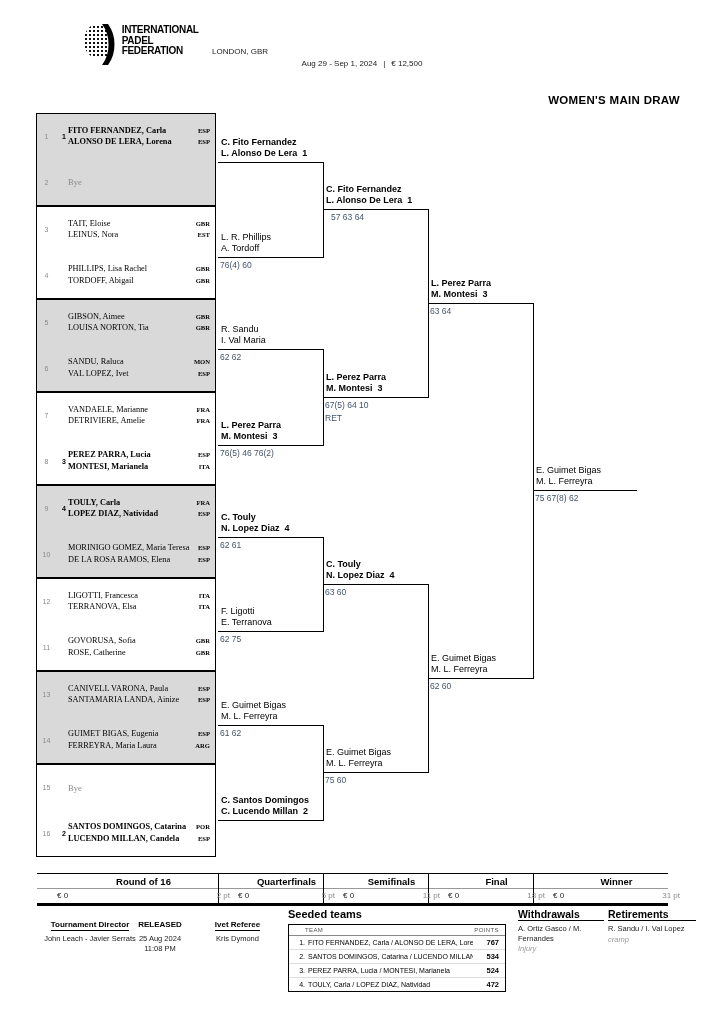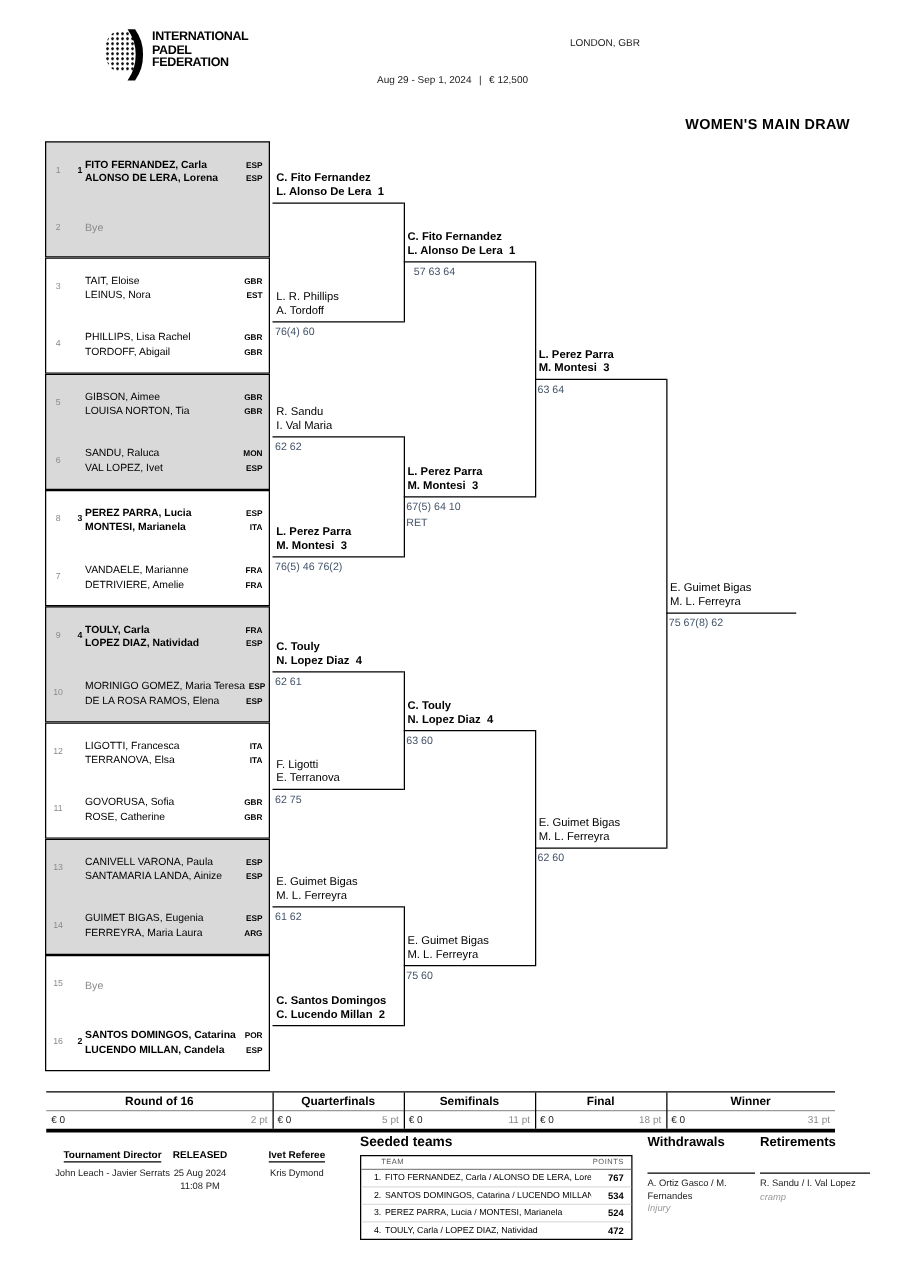--- a/index.html
+++ b/index.html
@@ -14,7 +14,7 @@
   .logo-text{font-weight:bold;font-size:10px;line-height:10.5px;letter-spacing:-0.3px;}
   .t-title{position:absolute;left:212px;top:26px;width:300px;text-align:center;font-weight:bold;
            font-size:15px;letter-spacing:.4px;}
-  .t-sub{position:absolute;left:212px;top:30px;width:300px;text-align:right;font-size:8px;color:#222;}
+  .t-sub{position:absolute;left:212px;top:47px;width:300px;text-align:left;font-size:8px;color:#222;}
   .t-dates{position:absolute;left:212px;top:59px;width:300px;text-align:center;font-size:8px;color:#222;}
   .t-dates span{margin:0 3px;}
   .draw-title{position:absolute;right:44px;top:94px;font-size:11.5px;font-weight:bold;letter-spacing:.3px;}

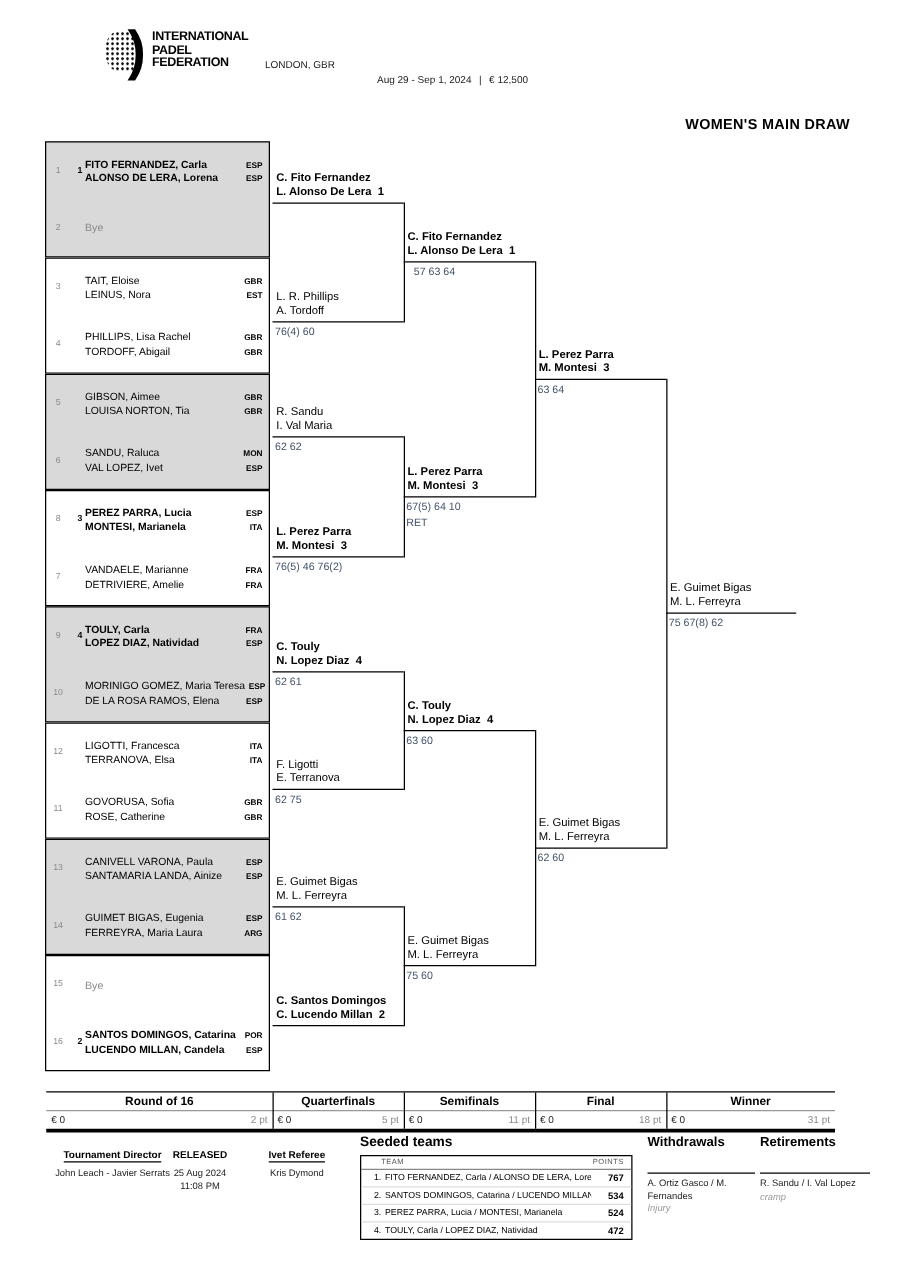--- a/index.html
+++ b/index.html
@@ -26,7 +26,7 @@
   .row{height:45.5px;display:flex;align-items:center;}
   .pos{width:19px;text-align:center;font-size:7px;color:#8a8a8a;flex:none;}
   .seedcol{width:10px;text-align:right;font-size:7px;font-weight:bold;flex:none;padding-right:2px;}
-  .names{flex:1;display:flex;flex-direction:column;gap:1px;padding-right:5px;min-width:0;}
+  .names{flex:1;display:flex;flex-direction:column;gap:1px;padding-right:5px;min-width:0;font-family:Liberation Serif, serif;}
   .nline{display:flex;justify-content:space-between;align-items:baseline;}
   .pname{font-size:8.3px;line-height:10.5px;white-space:nowrap;}
   .bold-team .pname{font-weight:bold;}

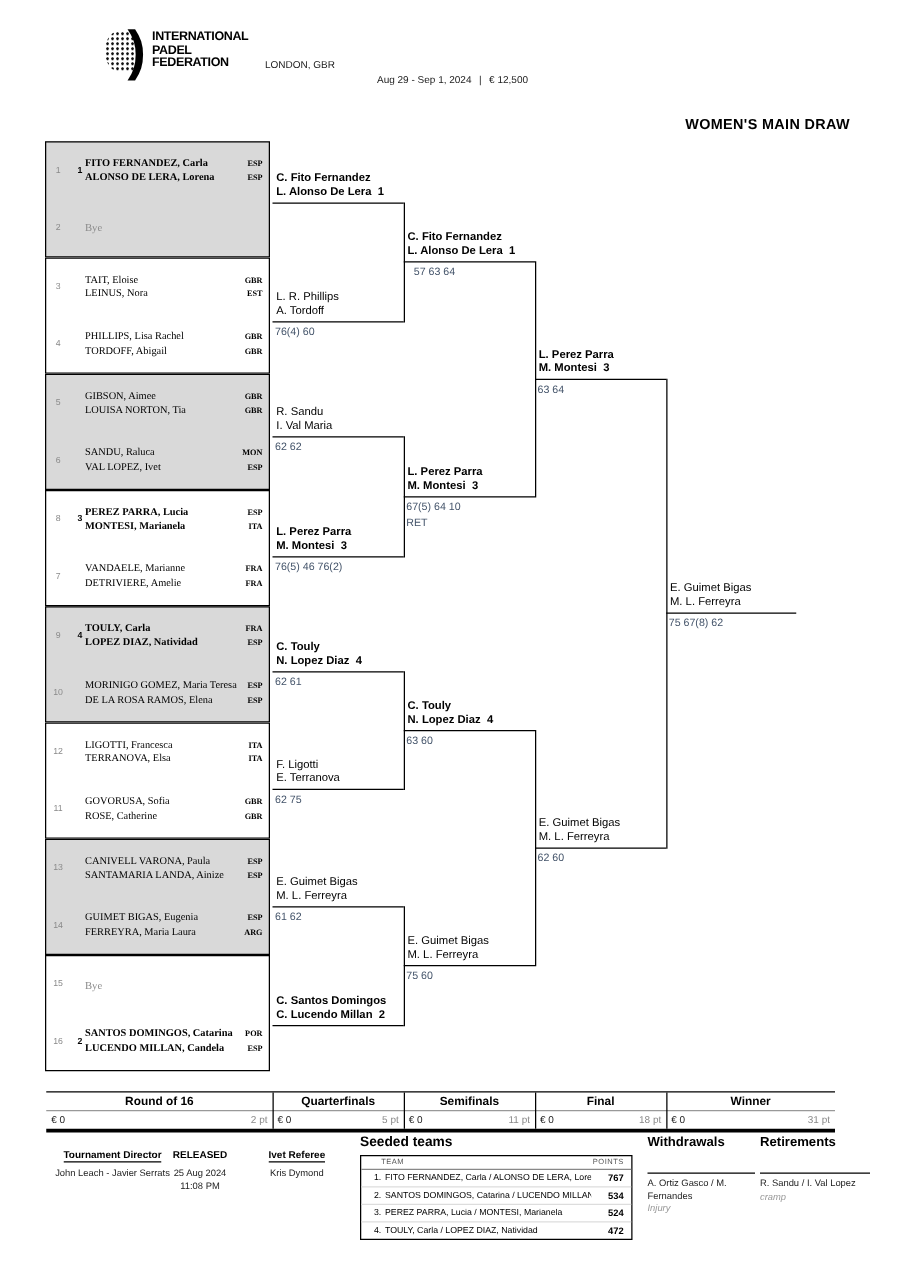--- a/index.html
+++ b/index.html
@@ -181,6 +181,20 @@
     </div>
 
     <div class="block" style="top:279px">
+      <div class="row">
+        <div class="pos">7</div>
+        <div class="seedcol"></div>
+        <div class="names">
+          <div class="nline">
+              <span class="pname">VANDAELE, Marianne</span>
+              <span class="ctry">FRA</span>
+            </div>
+          <div class="nline">
+              <span class="pname">DETRIVIERE, Amelie</span>
+              <span class="ctry">FRA</span>
+            </div>
+        </div>
+      </div>
       <div class="row bold-team">
         <div class="pos">8</div>
         <div class="seedcol">3</div>
@@ -192,20 +206,6 @@
           <div class="nline">
               <span class="pname">MONTESI, Marianela</span>
               <span class="ctry">ITA</span>
-            </div>
-        </div>
-      </div>
-      <div class="row">
-        <div class="pos">7</div>
-        <div class="seedcol"></div>
-        <div class="names">
-          <div class="nline">
-              <span class="pname">VANDAELE, Marianne</span>
-              <span class="ctry">FRA</span>
-            </div>
-          <div class="nline">
-              <span class="pname">DETRIVIERE, Amelie</span>
-              <span class="ctry">FRA</span>
             </div>
         </div>
       </div>

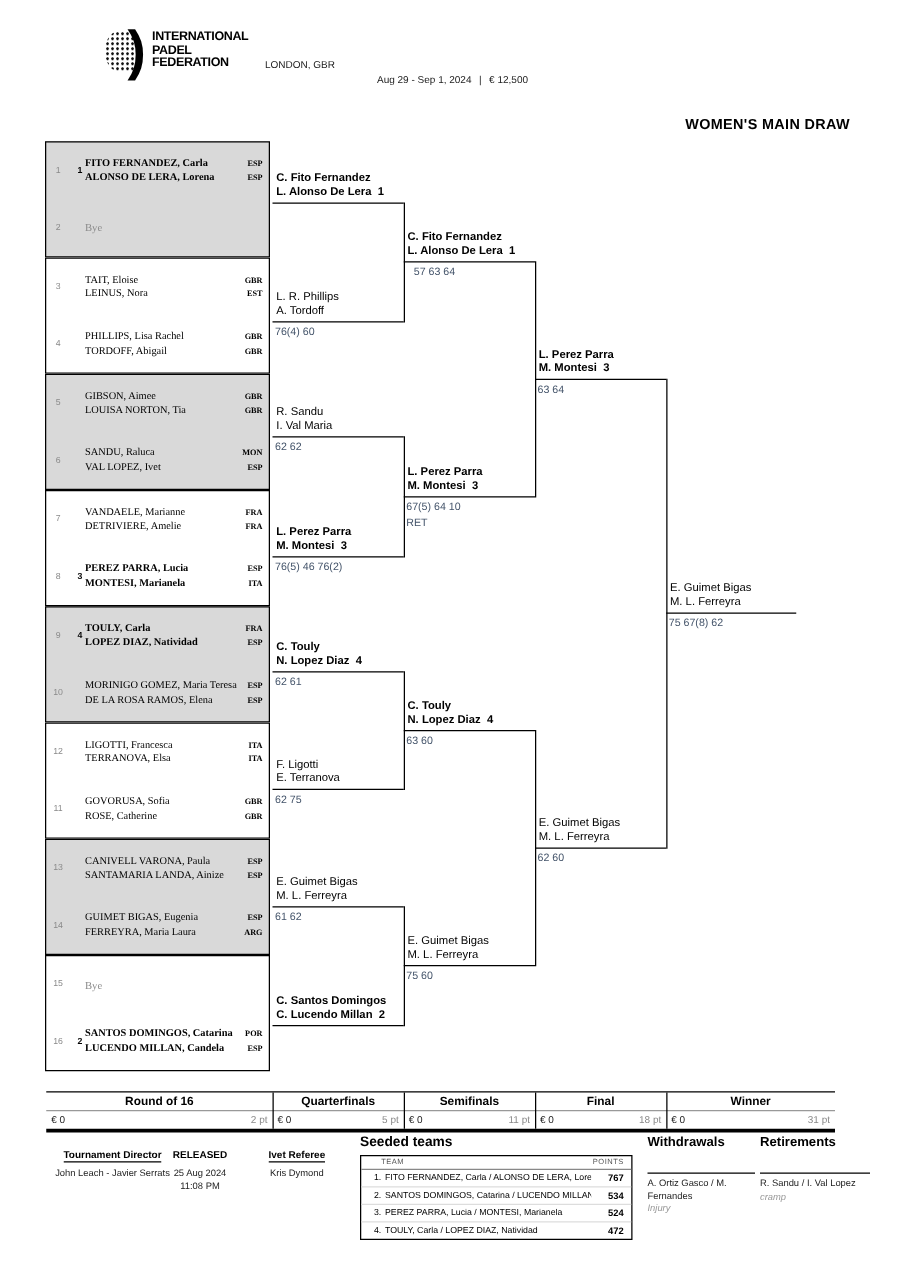--- a/index.html
+++ b/index.html
@@ -46,7 +46,7 @@
   .bar-line-mid{position:absolute;left:37px;top:888px;width:631px;height:1px;background:#999;}
   .bar-line-bot{position:absolute;left:37px;top:903px;width:631px;height:3px;background:#000;}
   .bar-div{position:absolute;top:874px;height:29px;width:1px;background:#000;}
-  .bar-col{position:absolute;top:875px;height:44px;}
+  .bar-col{position:absolute;top:875px;height:44px;margin-left:16px;}
   .bar-head{text-align:center;font-weight:bold;font-size:9.5px;line-height:13px;}
   .bar-vals{display:flex;justify-content:space-between;padding:3px 4px 0 4px;font-size:8px;}
   .bar-prize{color:#222;}

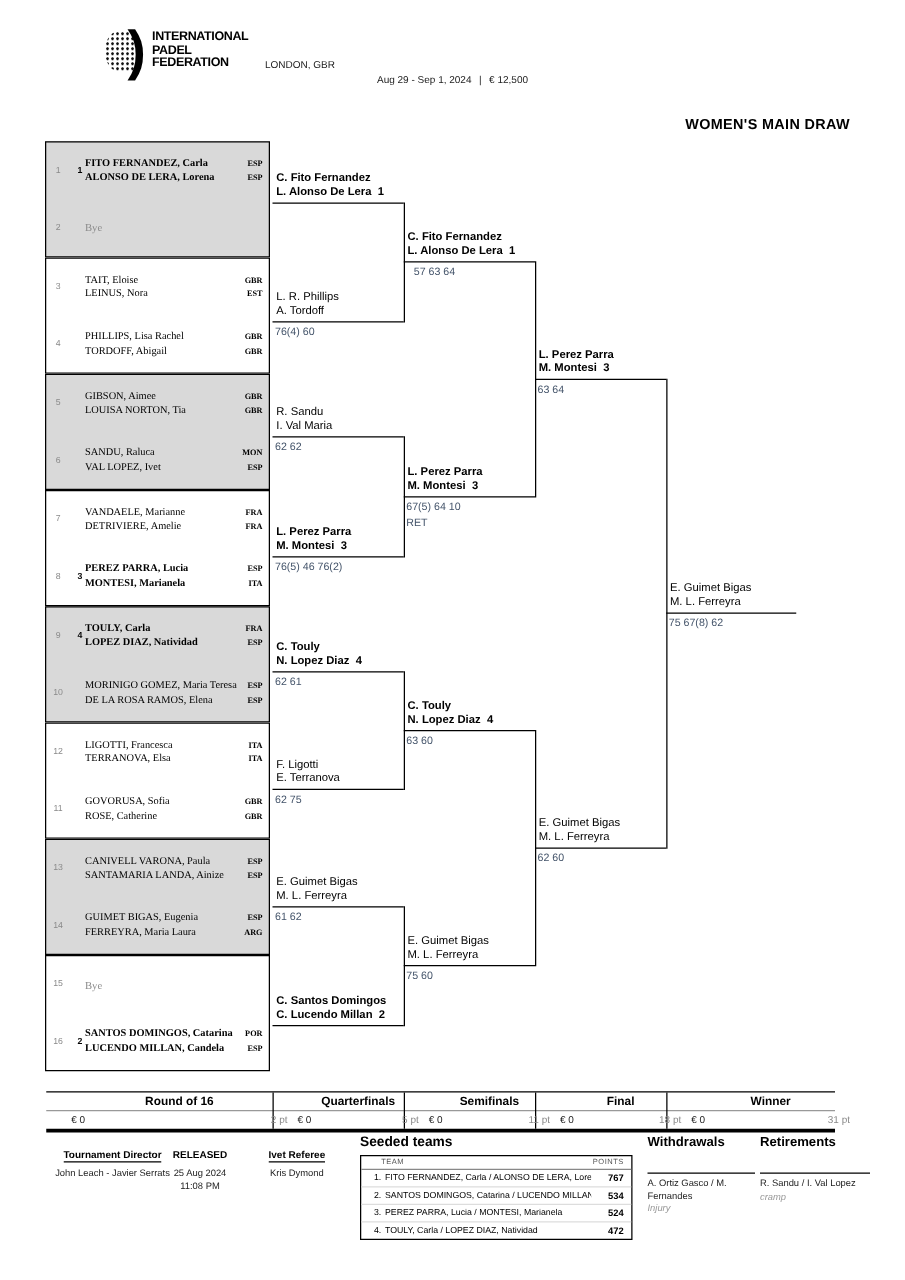--- a/index.html
+++ b/index.html
@@ -68,7 +68,7 @@
   .st-name{flex:1;white-space:nowrap;overflow:hidden;}
   .st-pts{width:26px;text-align:right;font-weight:bold;font-size:7.5px;flex:none;}
   .wr-block{position:absolute;top:908px;}
-  .wr-title{font-weight:bold;font-size:10.5px;border-bottom:1.5px solid #000;padding-bottom:18px;}
+  .wr-title{font-weight:bold;font-size:10.5px;border-bottom:1.5px solid #000;padding-bottom:0;}
   .wr-team{font-size:7.5px;margin-top:3px;line-height:9.5px;color:#222;}
   .wr-reason{font-size:7.5px;font-style:italic;color:#999;margin-top:1px;}
 </style>

